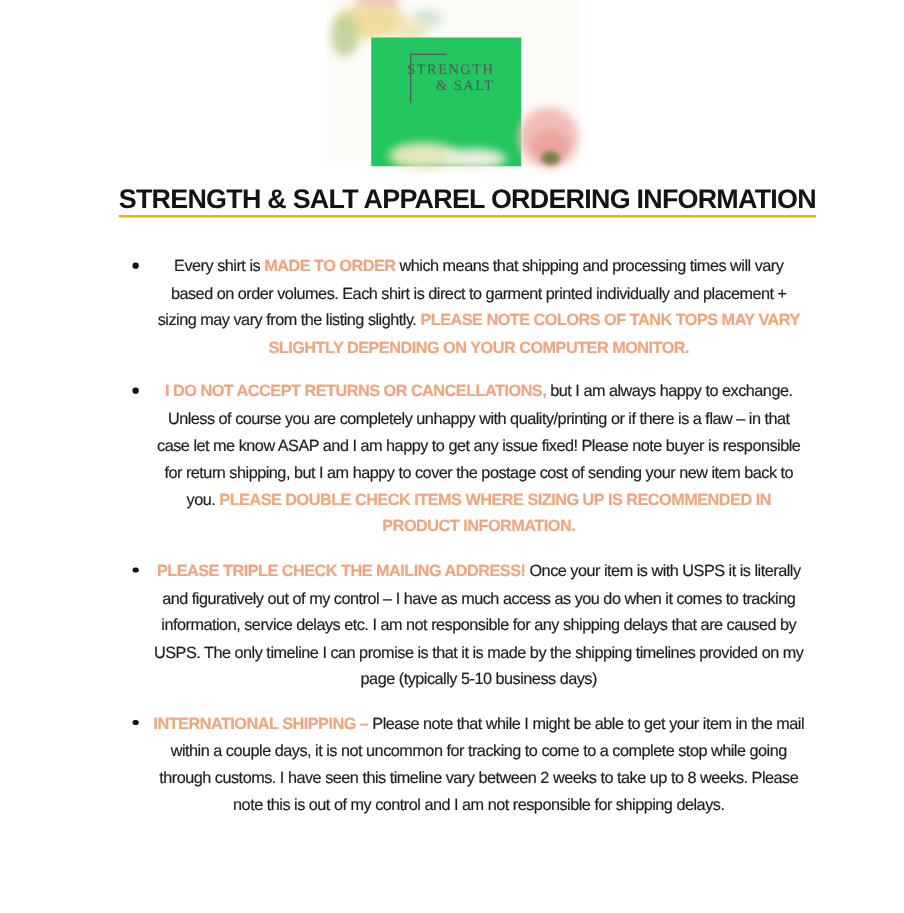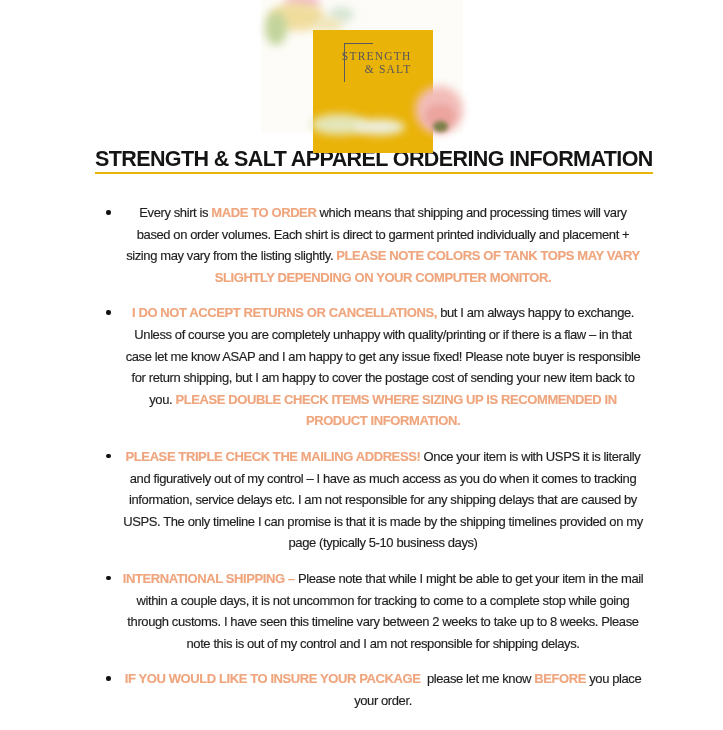--- a/index.html
+++ b/index.html
@@ -28,8 +28,8 @@
   .b-leaf-bl      {left:50px;top:114px;width:56px;height:21px;background:#e4e6b9;z-index:3;}
   .b-leaf-bc      {left:92px;top:119px;width:52px;height:16px;background:#eceedd;z-index:3;}
   .logo-square{
-    position:absolute;left:52px;top:30px;width:120px;height:123px;
-    background:#eab308;z-index:2;
+    position:absolute;left:36px;top:30px;width:120px;height:103px;
+    background:#22c55e;z-index:2;
   }
   .logo-bracket{
     position:absolute;left:31px;top:13px;width:28px;height:38px;

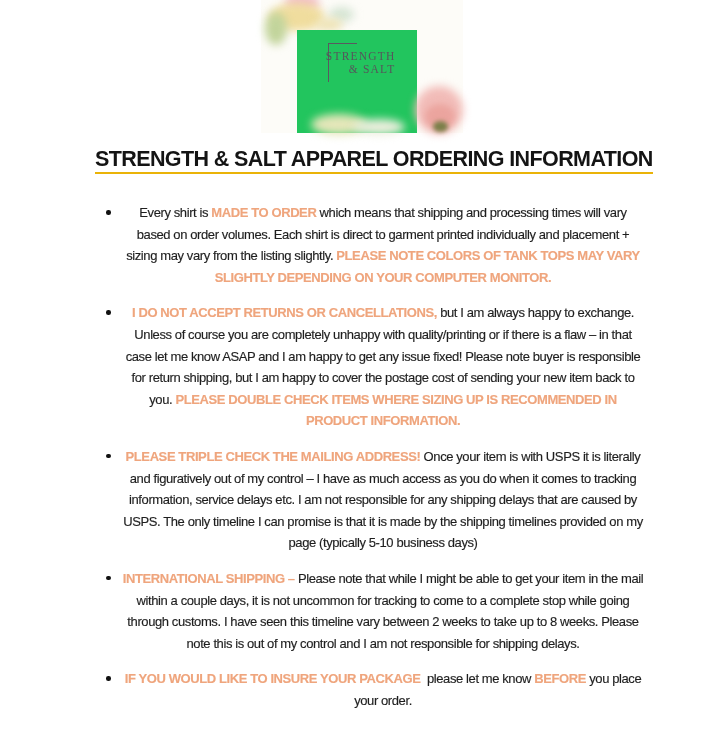--- a/index.html
+++ b/index.html
@@ -103,7 +103,6 @@
     <li><span class="seg-accent">I DO NOT ACCEPT RETURNS OR CANCELLATIONS,</span><span class="seg-normal"> but I am always happy to exchange. Unless of course you are completely unhappy with quality/printing or if there is a flaw – in that case let me know ASAP and I am happy to get any issue fixed! Please note buyer is responsible for return shipping, but I am happy to cover the postage cost of sending your new item back to you. </span><span class="seg-accent">PLEASE DOUBLE CHECK ITEMS WHERE SIZING UP IS RECOMMENDED IN PRODUCT INFORMATION.</span></li>
     <li><span class="seg-accent">PLEASE TRIPLE CHECK THE MAILING ADDRESS!</span><span class="seg-normal"> Once your item is with USPS it is literally and figuratively out of my control – I have as much access as you do when it comes to tracking information, service delays etc. I am not responsible for any shipping delays that are caused by USPS. The only timeline I can promise is that it is made by the shipping timelines provided on my page (typically 5-10 business days)</span></li>
     <li><span class="seg-accent">INTERNATIONAL SHIPPING – </span><span class="seg-normal">Please note that while I might be able to get your item in the mail within a couple days, it is not uncommon for tracking to come to a complete stop while going through customs. I have seen this timeline vary between 2 weeks to take up to 8 weeks. Please note this is out of my control and I am not responsible for shipping delays.</span></li>
-    <li><span class="seg-accent">IF YOU WOULD LIKE TO INSURE YOUR PACKAGE</span><span class="seg-normal">  please let me know </span><span class="seg-accent">BEFORE</span><span class="seg-normal"> you place your order.</span></li>
   </ul>
 
 </div>

